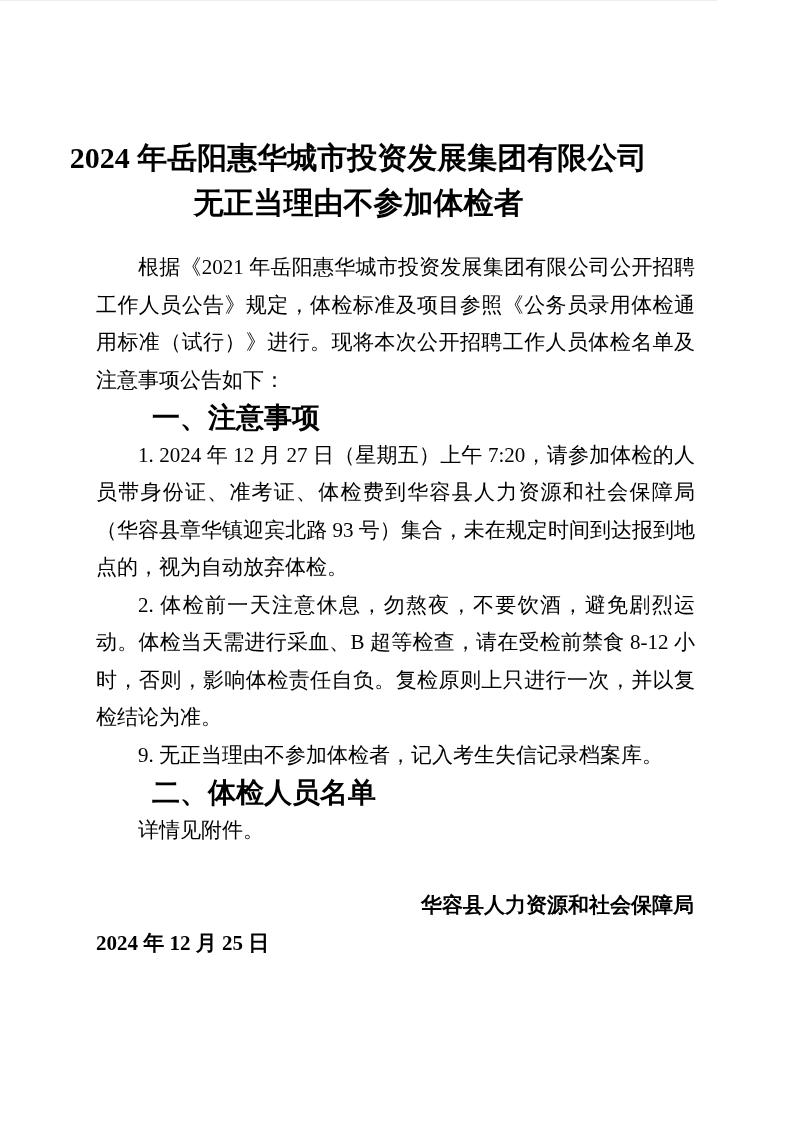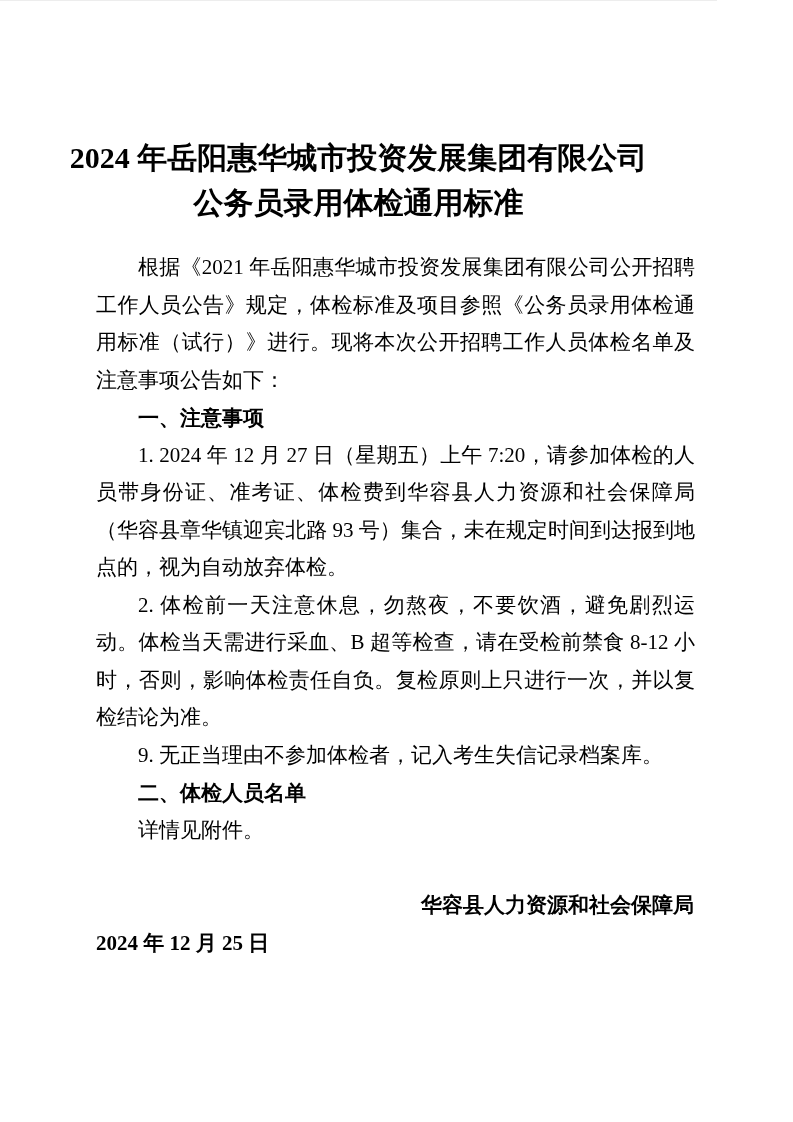--- a/index.html
+++ b/index.html
@@ -75,7 +75,7 @@
 
   <h1 class="doc-title">
     <span class="title-line">2024 年岳阳惠华城市投资发展集团有限公司</span>
-    <span class="title-line">公务员录用体检通用标准</span>
+    <span class="title-line">无正当理由不参加体检者</span>
   </h1>
 
   <div class="content">

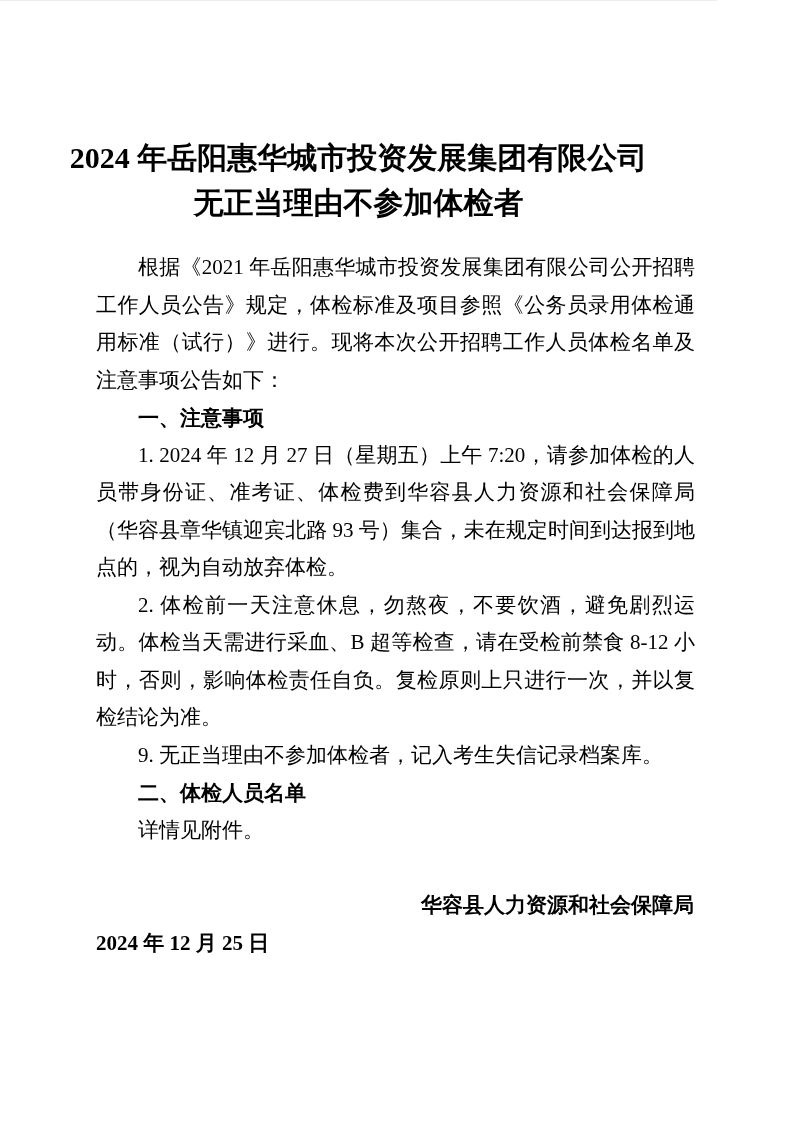--- a/index.html
+++ b/index.html
@@ -45,7 +45,7 @@
   .sec-heading {
     margin: 0;
     padding: 0;
-    font-size: 21px;
+    font-size: 28px;
     line-height: 37.5px;
     font-weight: bold;
     text-indent: 2em;

